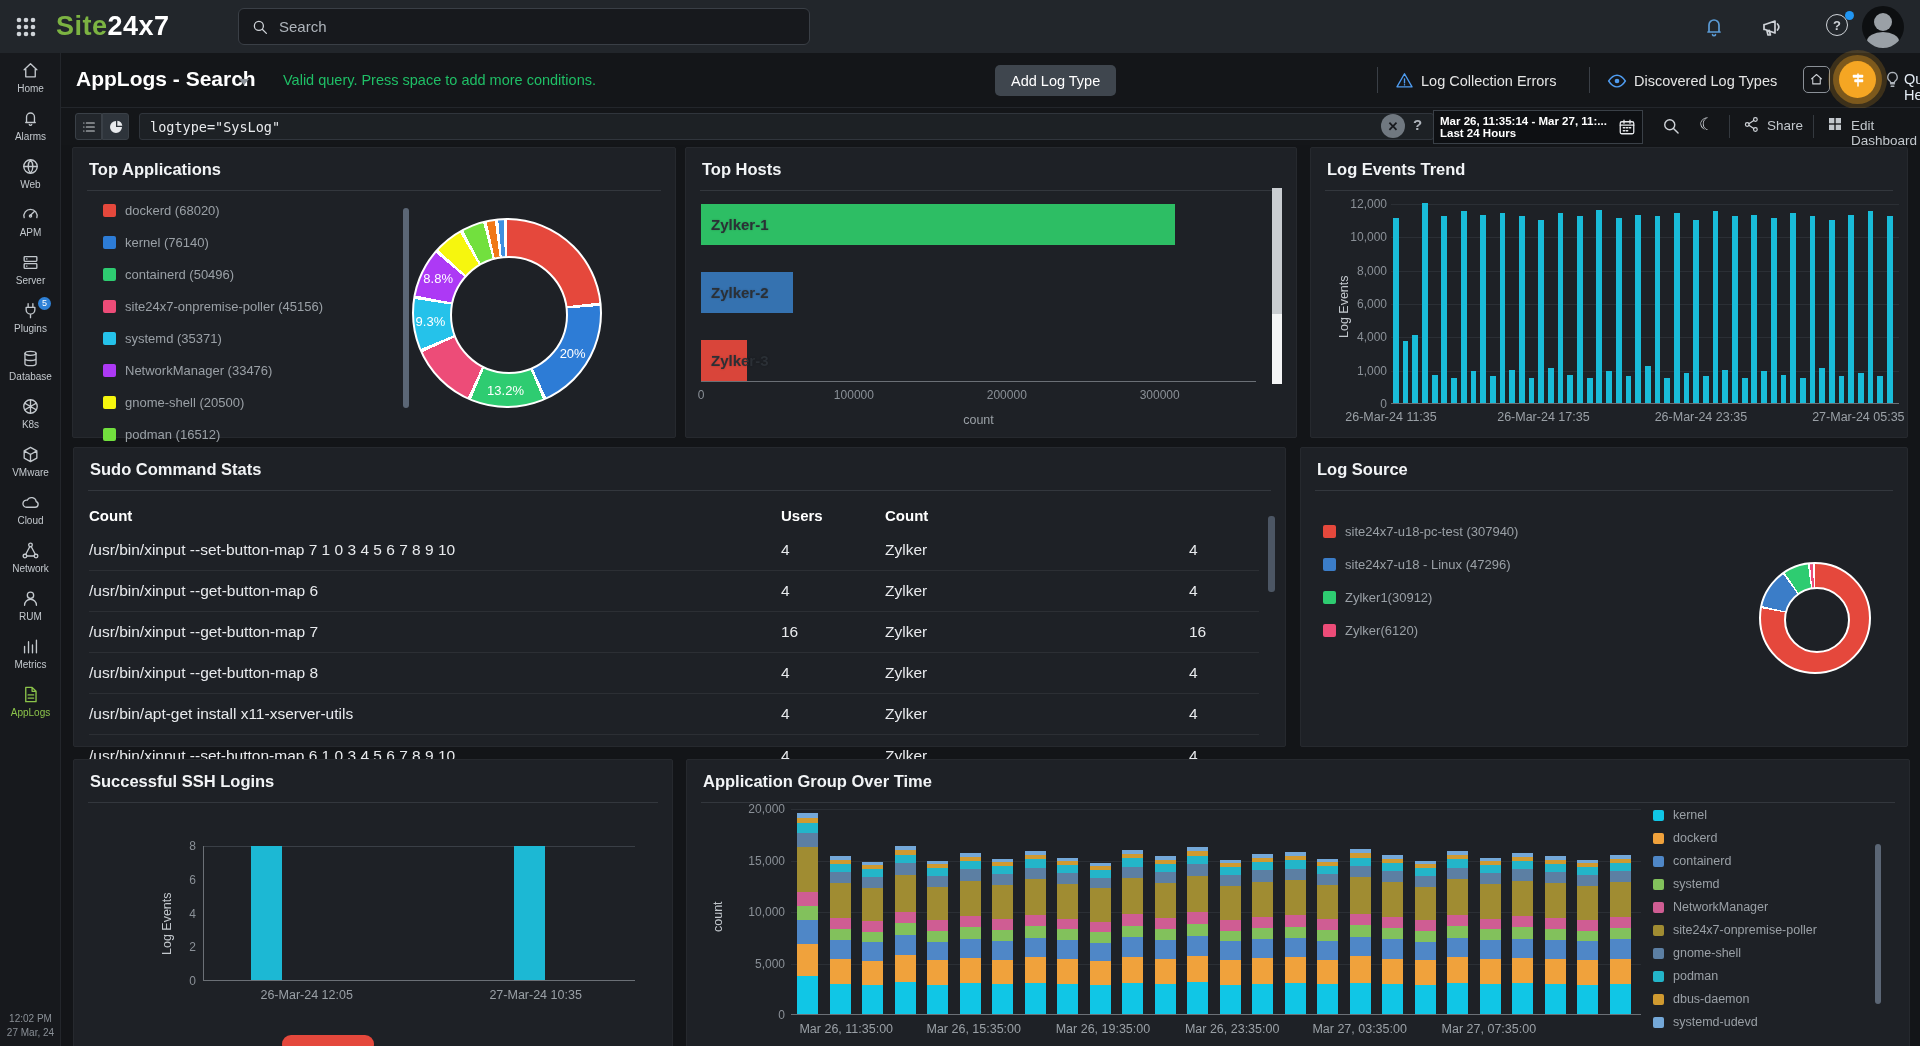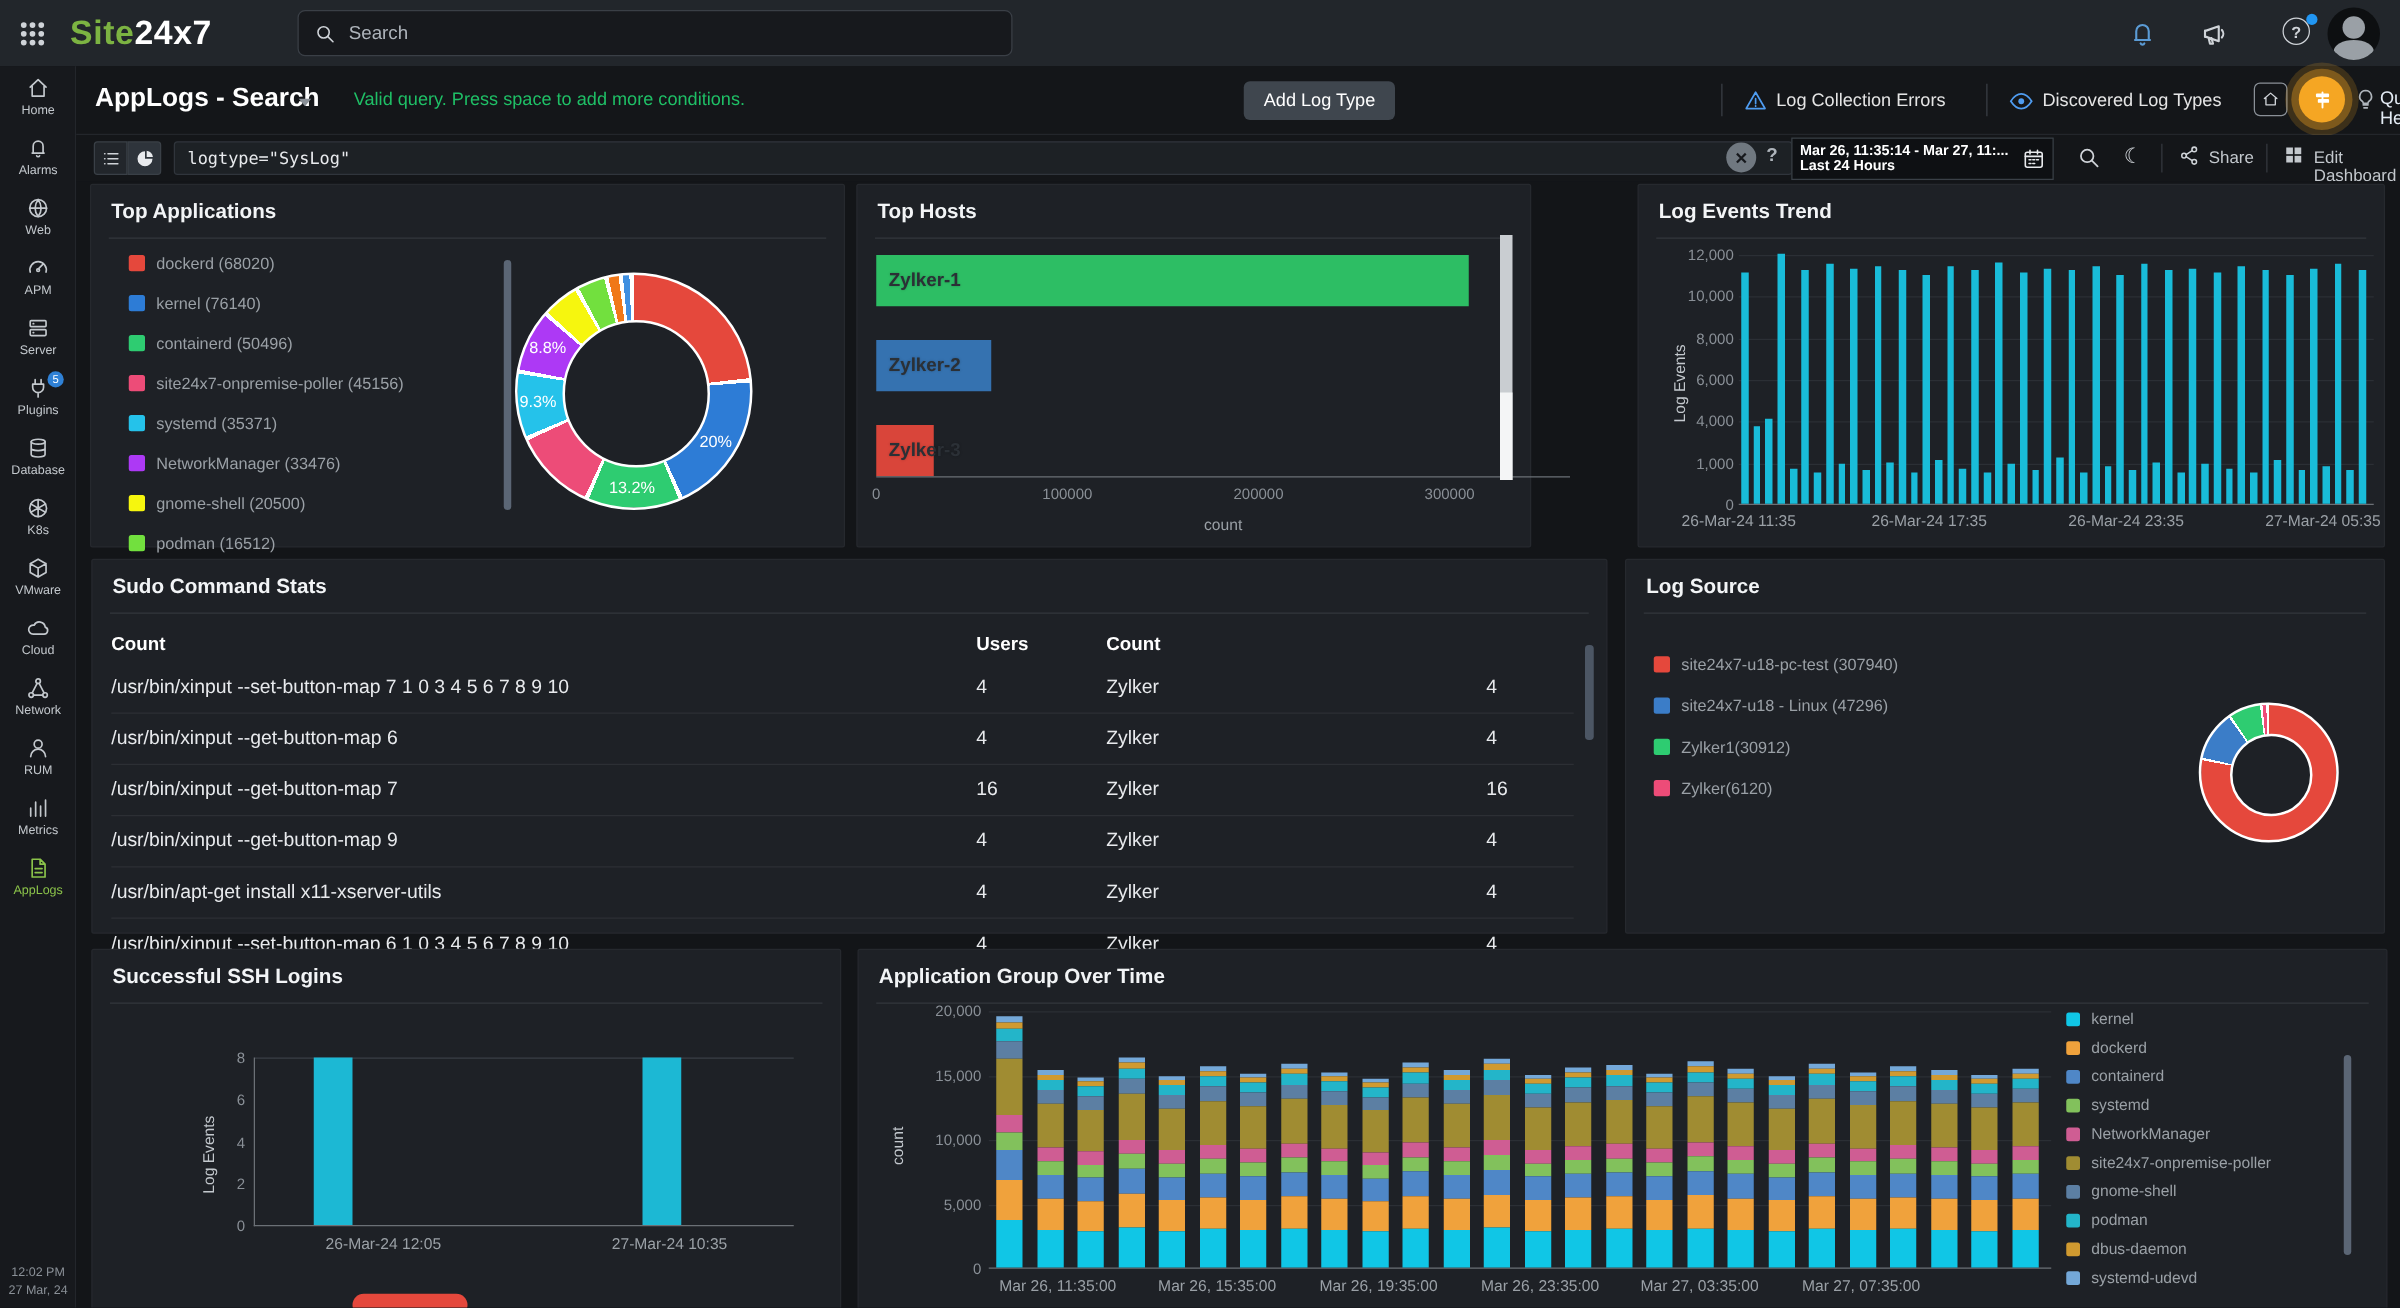--- a/index.html
+++ b/index.html
@@ -90,7 +90,7 @@
   .p-sep { position:absolute; left:14px; right:14px; top:42px; height:1px; background:#33373d; }
 
   #p-topapps { left:11px;  top:2px;  width:604px;  height:291px; }
-  #p-tophosts{ left:624px; top:2px;  width:540px;  height:291px; }
+  #p-tophosts{ left:624px; top:2px;  width:612px;  height:291px; }
   #p-trend   { left:1249px;top:2px;  width:598px;  height:291px; }
   #p-sudo    { left:12px;  top:302px; width:1213px; height:300px; }
   #p-logsrc  { left:1239px;top:302px; width:608px;  height:300px; }

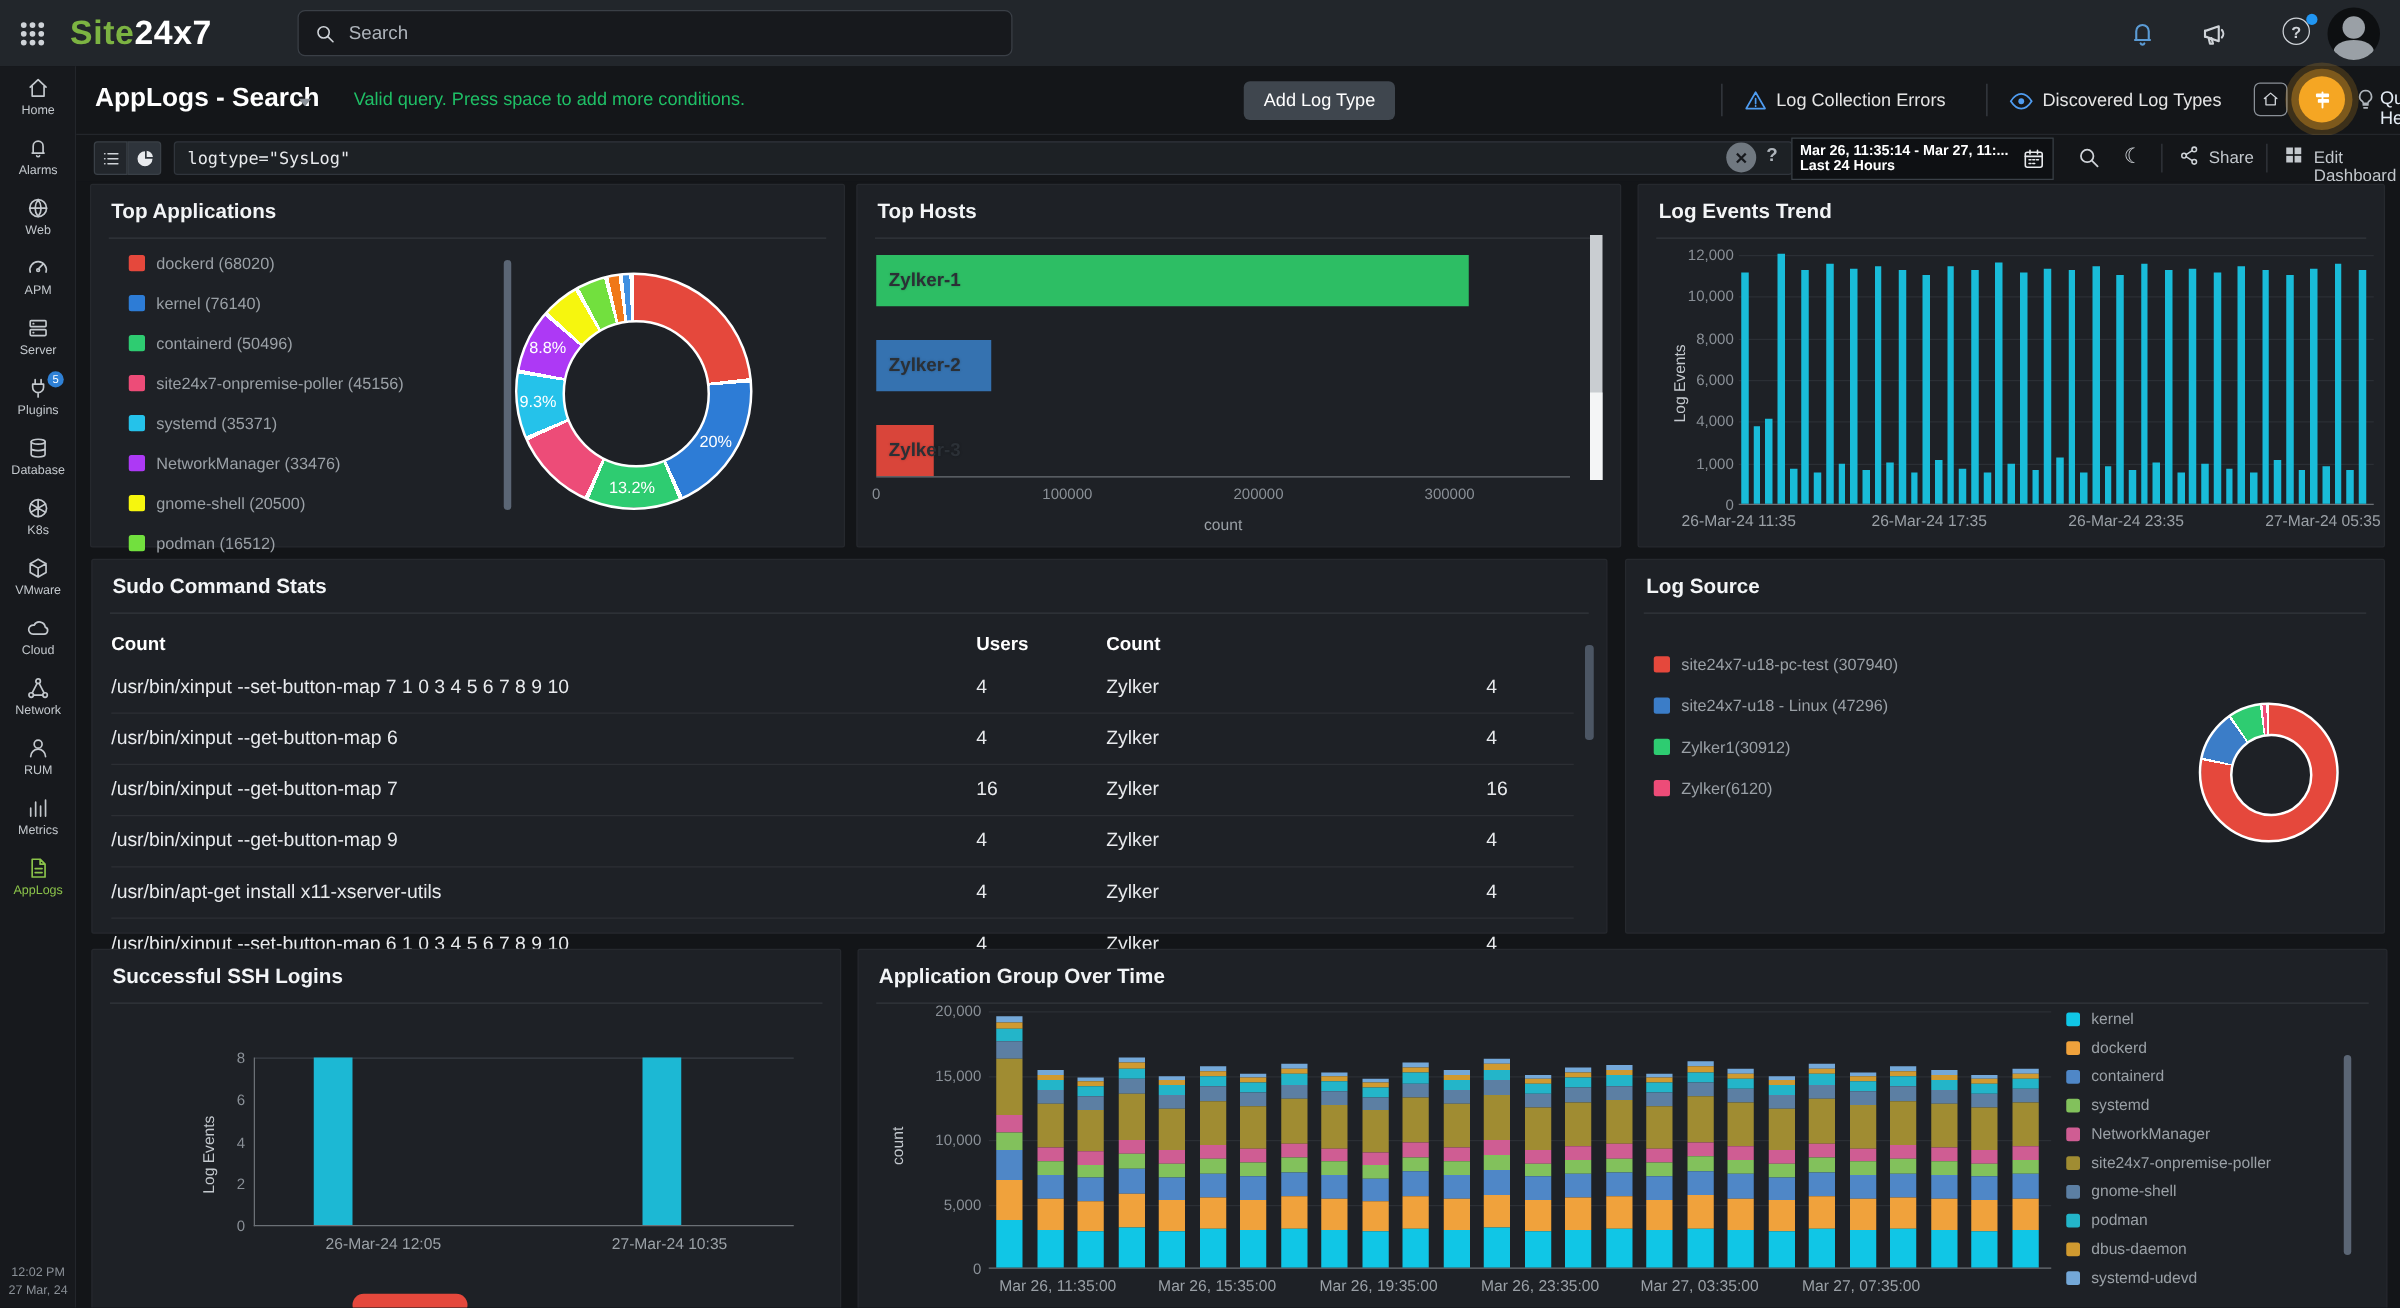--- a/index.html
+++ b/index.html
@@ -637,7 +637,7 @@
           <div>16</div>
         </div>
         <div class="srow">
-          <div>/usr/bin/xinput --get-button-map 9</div>
+          <div>/usr/bin/xinput --get-button-map 8</div>
           <div>4</div>
           <div>Zylker</div>
           <div>4</div>

